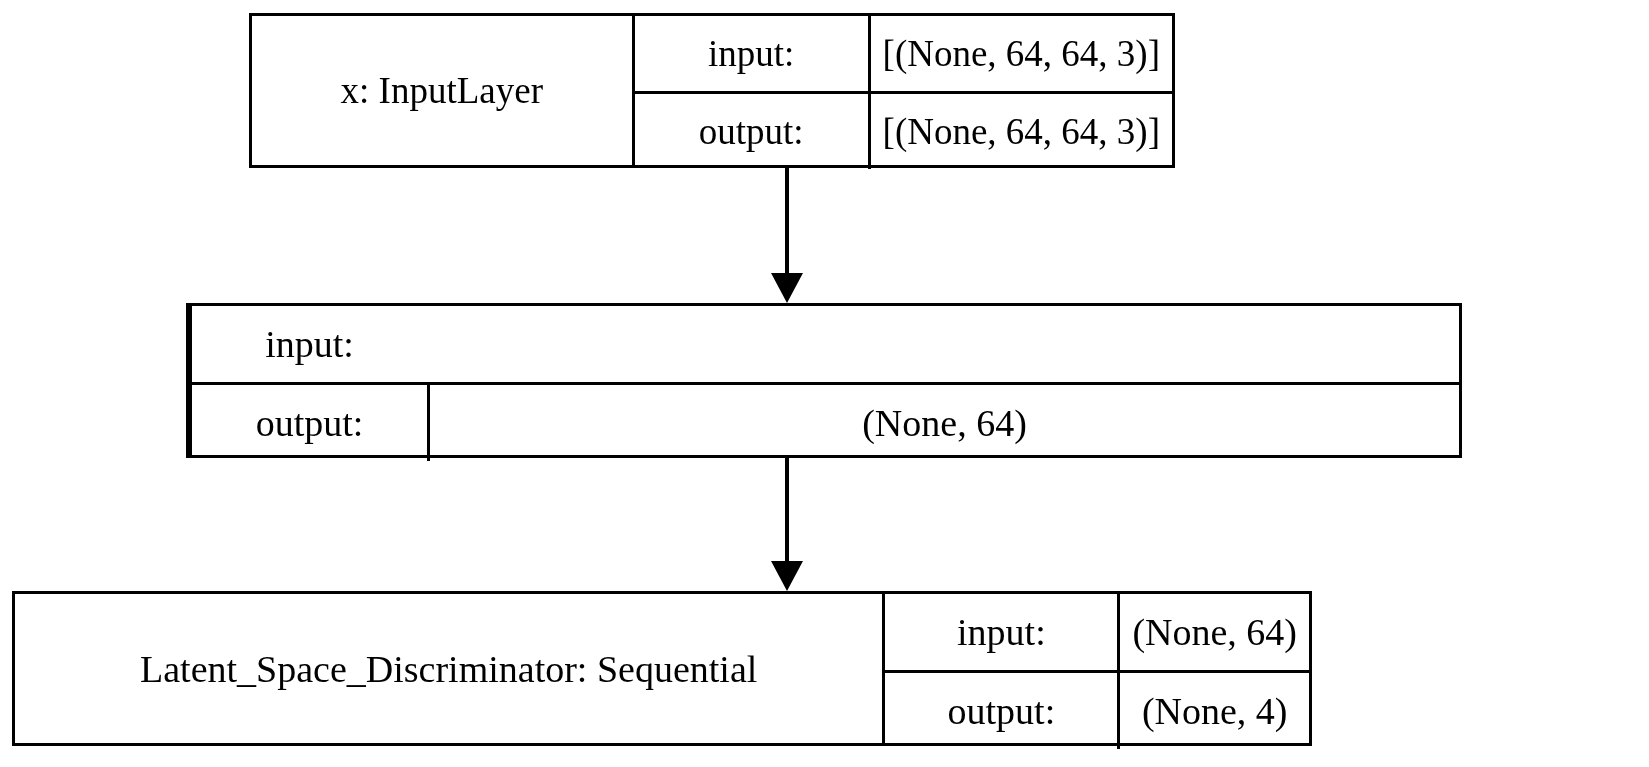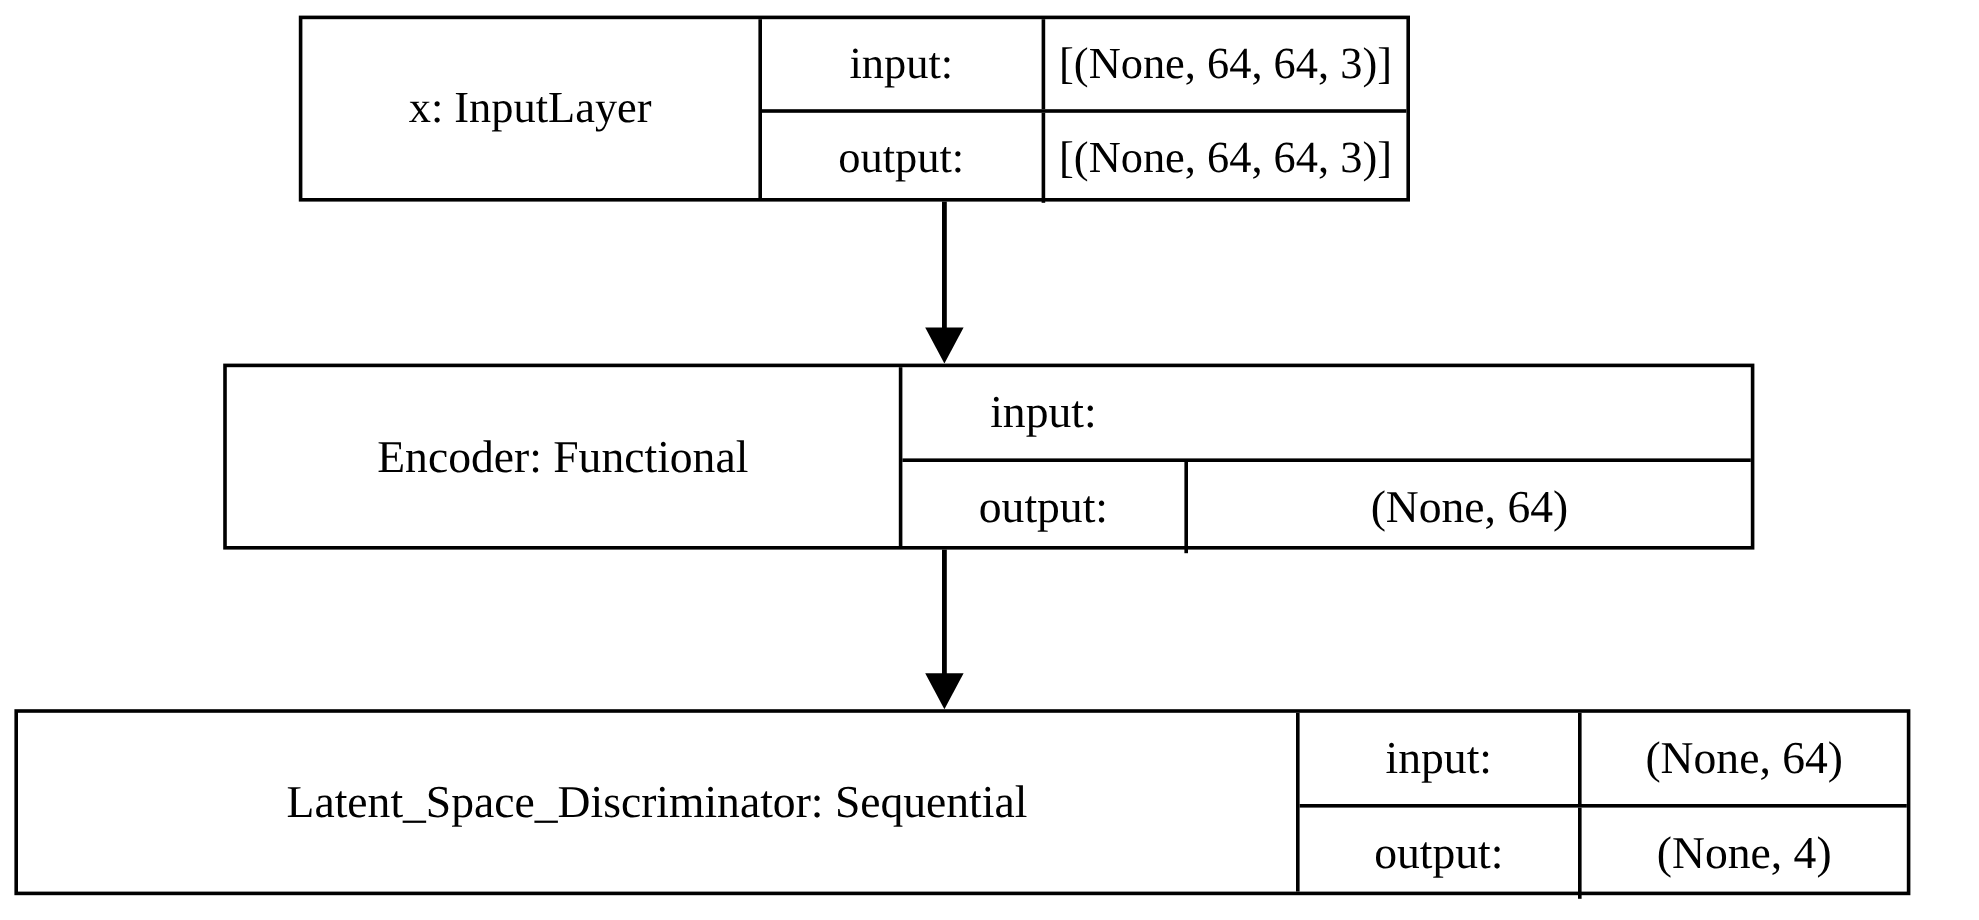--- a/index.html
+++ b/index.html
@@ -148,7 +148,6 @@
   </div>
 
   <div class="node" id="node-encoder">
-    <div class="node-name">Encoder: Functional</div>
     <div class="node-io">
       <div class="io-row top">
         <div class="io-key">input:</div>

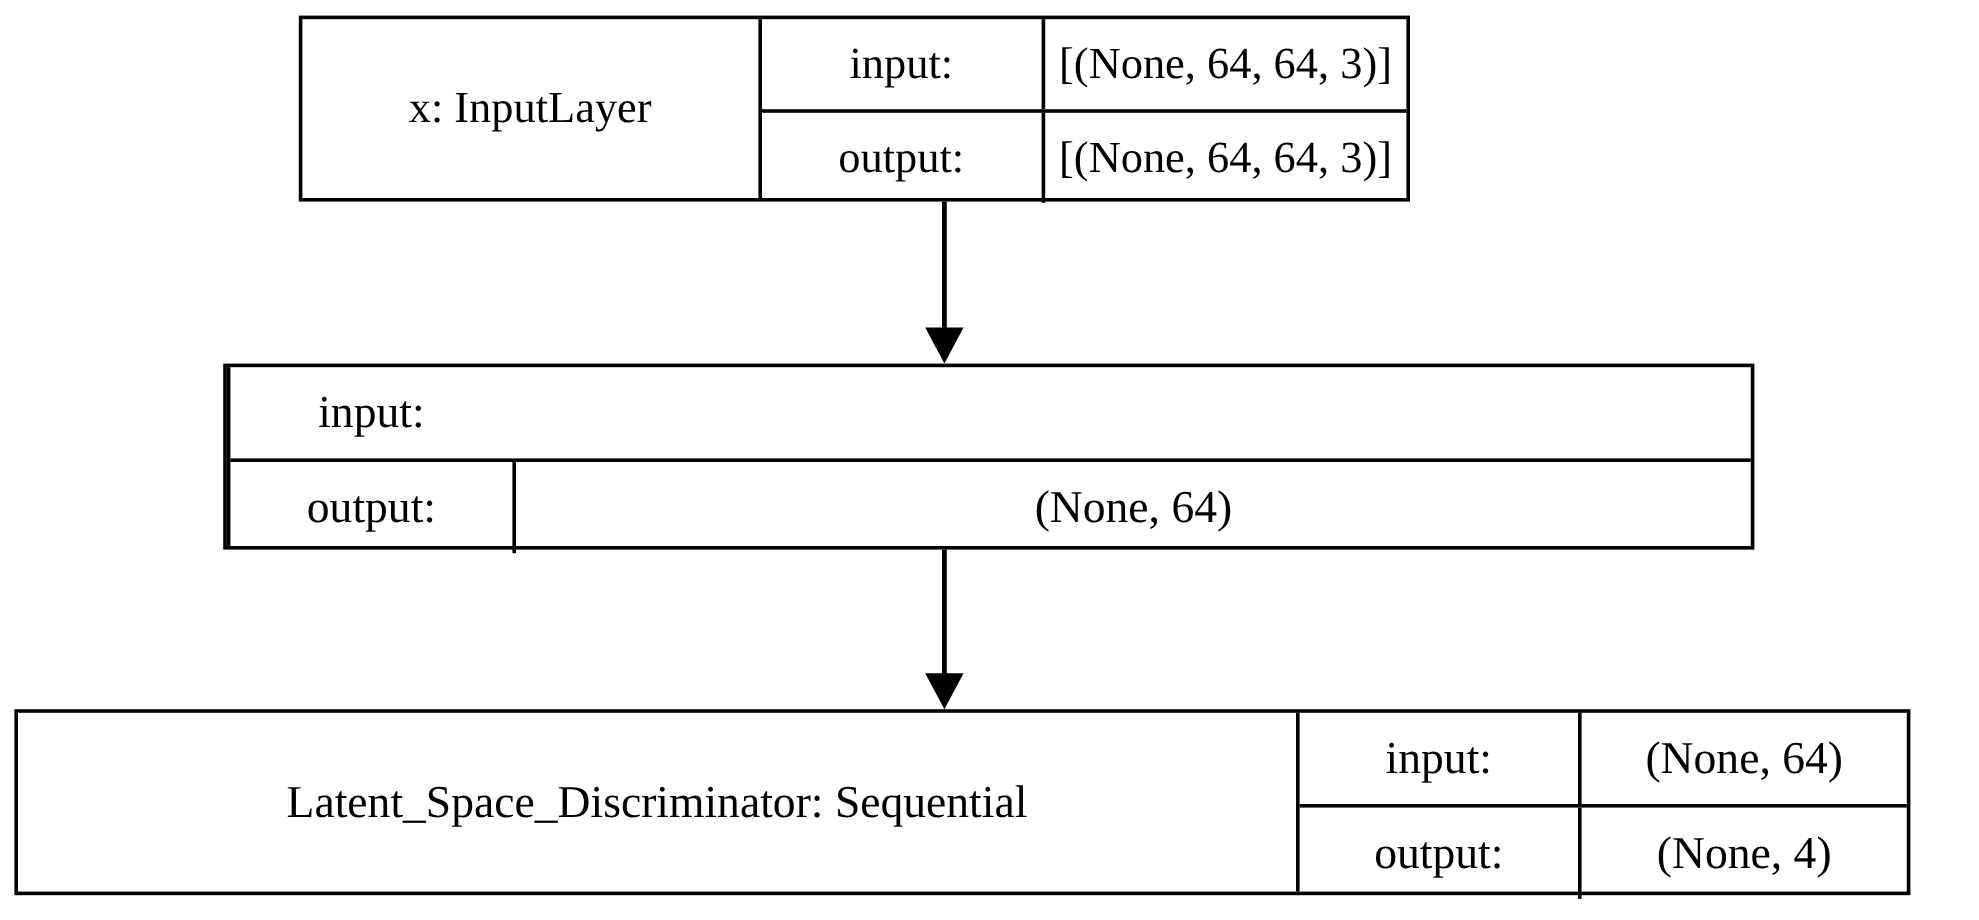--- a/index.html
+++ b/index.html
@@ -87,7 +87,7 @@
   #node-encoder .io-key    { width: 235px; }
 
   #node-disc {
-    left: 12px;  top: 591px;  width: 1580px; height: 155px;
+    left: 12px;  top: 591px;  width: 1300px; height: 155px;
     font-size: 38px;
   }
   #node-disc .node-name { width: 1065px; }

